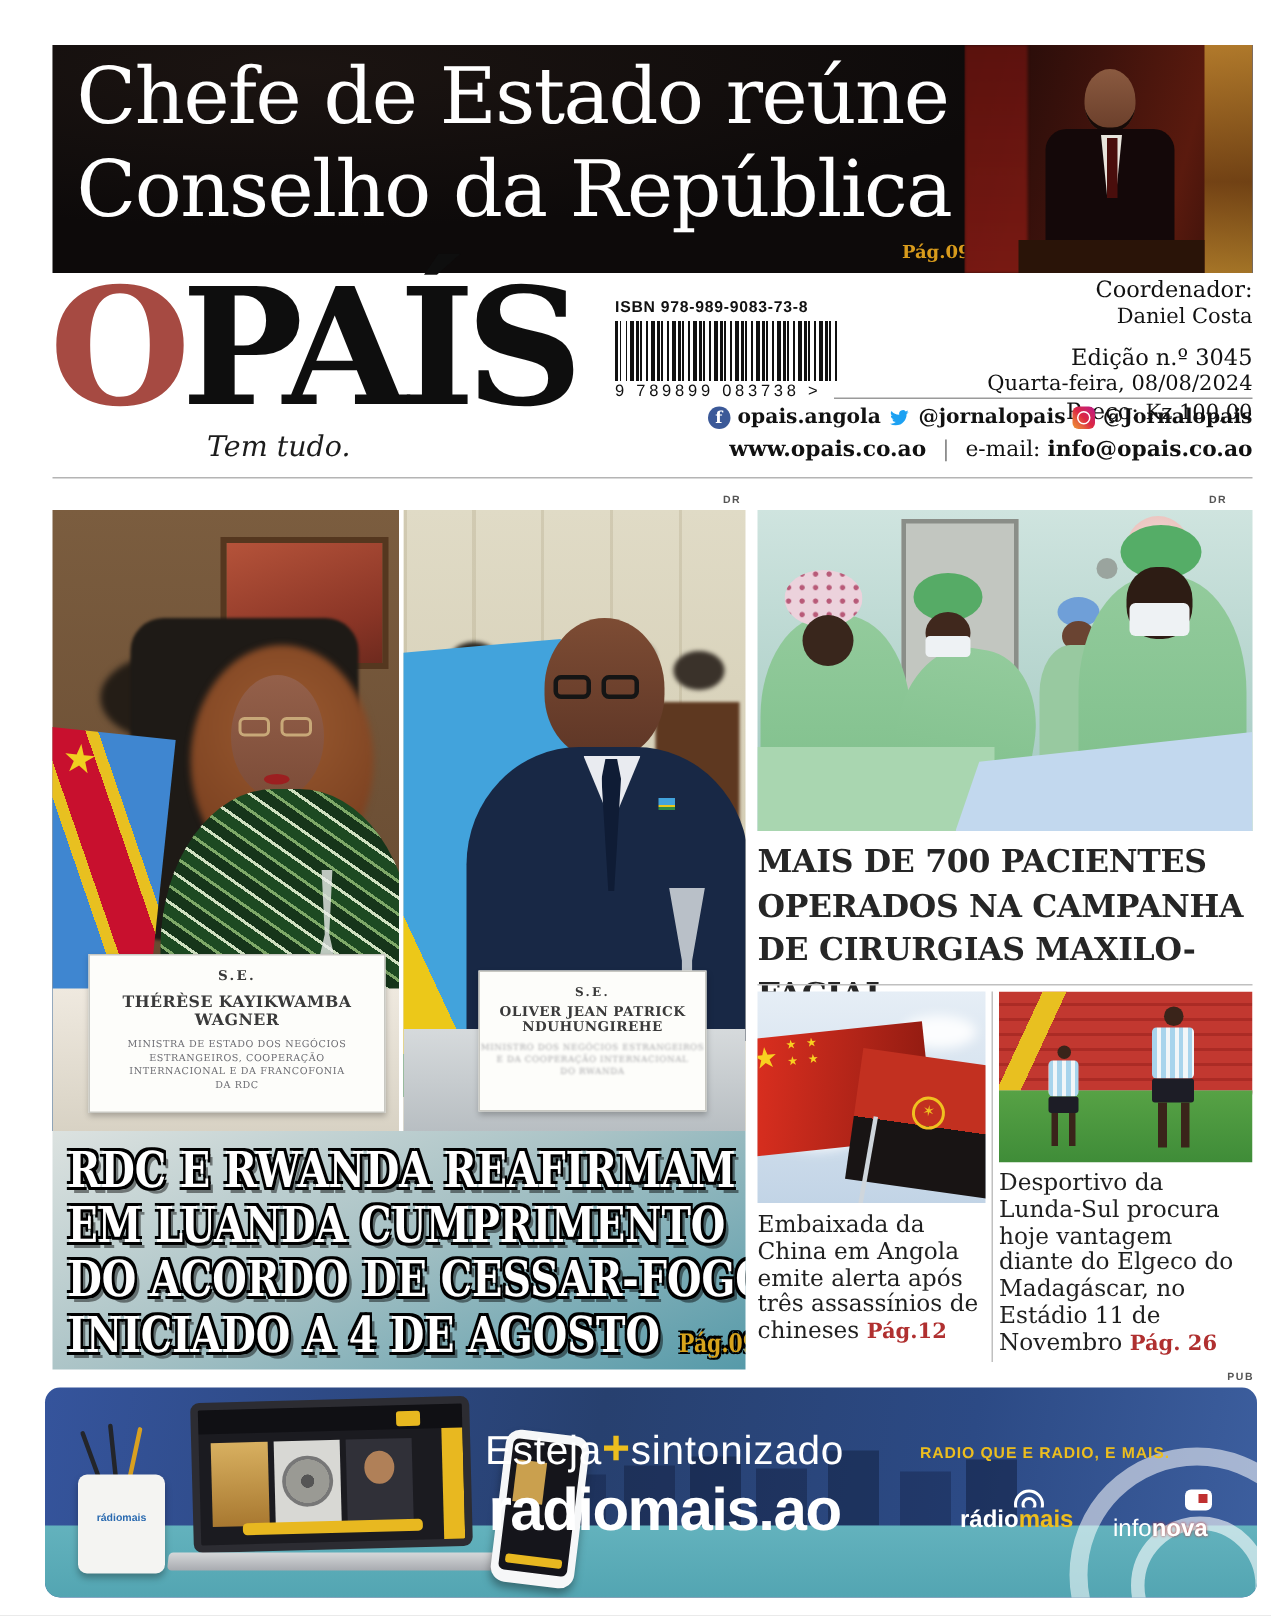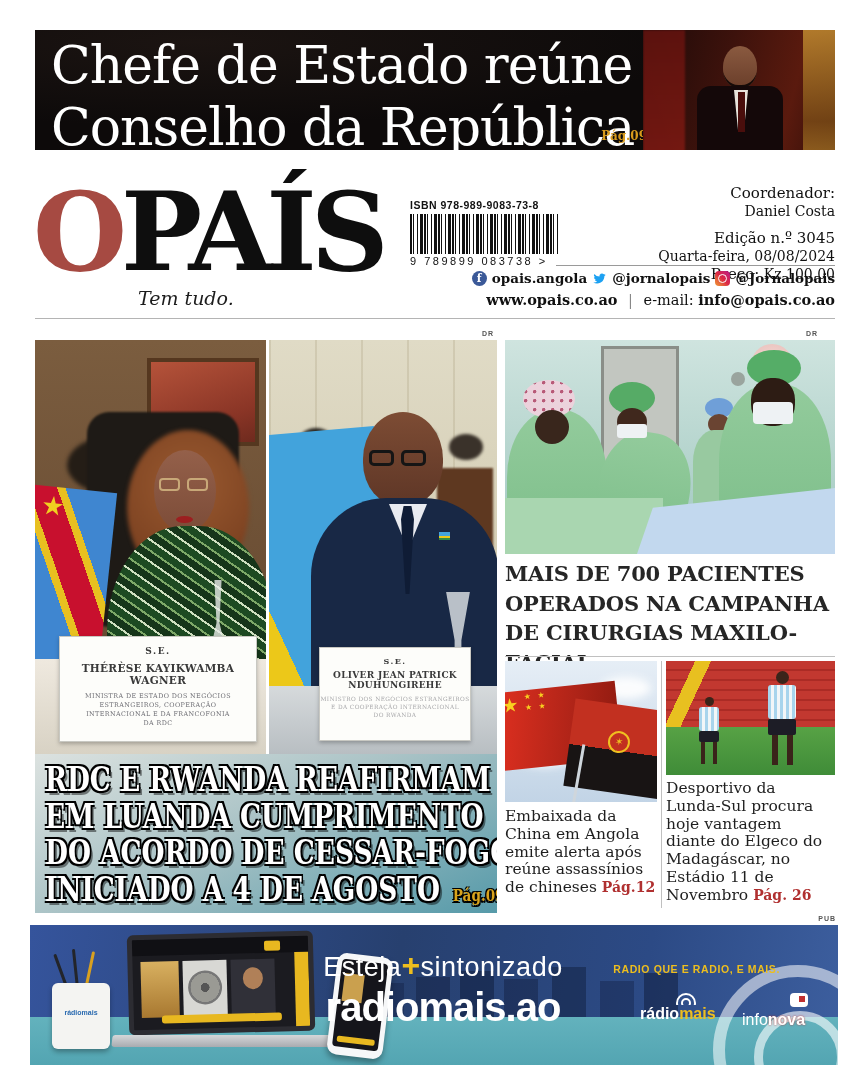--- a/index.html
+++ b/index.html
@@ -9,7 +9,7 @@
   .abs{position:absolute}
 
   
-  .top-banner{left:35px;top:30px;width:800px;height:120px;background:
+  .top-banner{left:35px;top:30px;width:800px;height:152px;background:
       radial-gradient(ellipse at 20% 10%,rgba(70,50,40,.25),transparent 55%),#0d0a0a;overflow:hidden}
   .tb-headline{position:absolute;left:16px;top:4px;color:#fff;font-size:52px;line-height:62px;
       letter-spacing:-1px;white-space:nowrap}

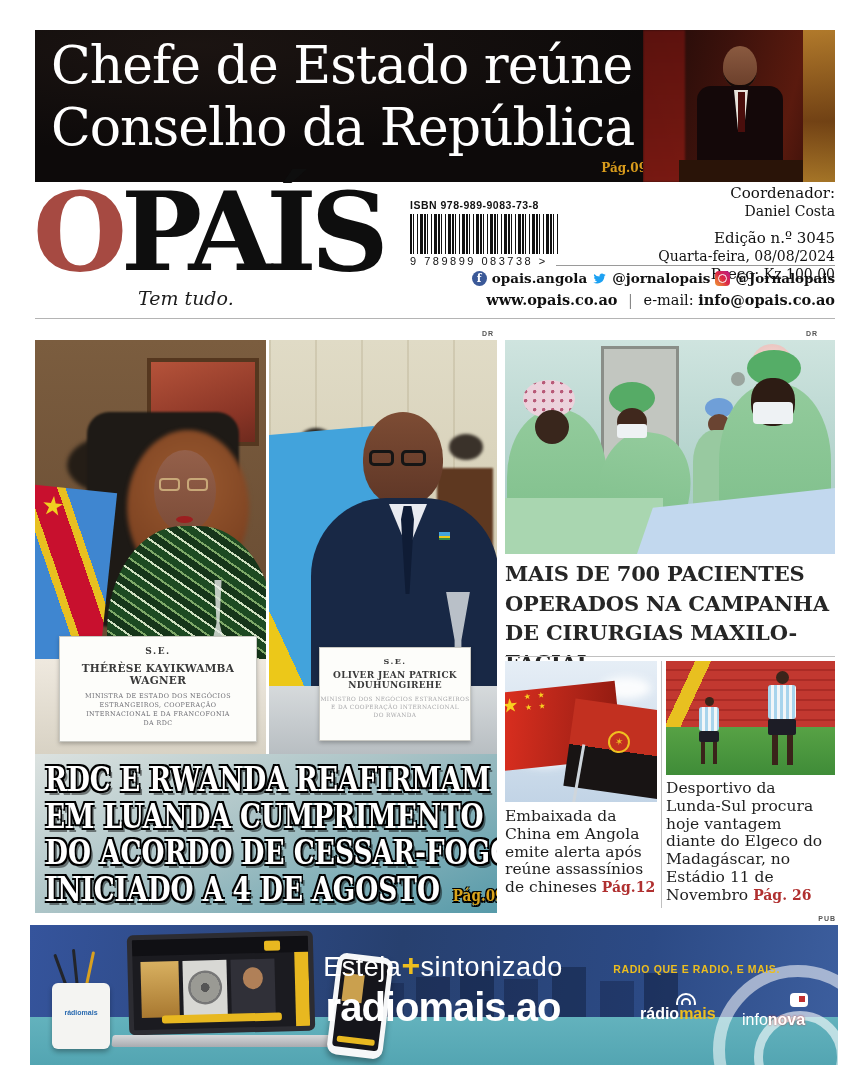--- a/index.html
+++ b/index.html
@@ -446,7 +446,7 @@
     <div class="cn-pole"></div>
   </div>
   <div class="abs story-text china-text">
-    <span>Embaixada da China em Angola emite alerta após reúne assassínios de chineses </span><span class="page-ref">Pág.12</span>
+    <span>Embaixada da China em Angola emite alerta após três assassínios de chineses </span><span class="page-ref">Pág.12</span>
   </div>
 
   <div class="abs vdivider"></div>

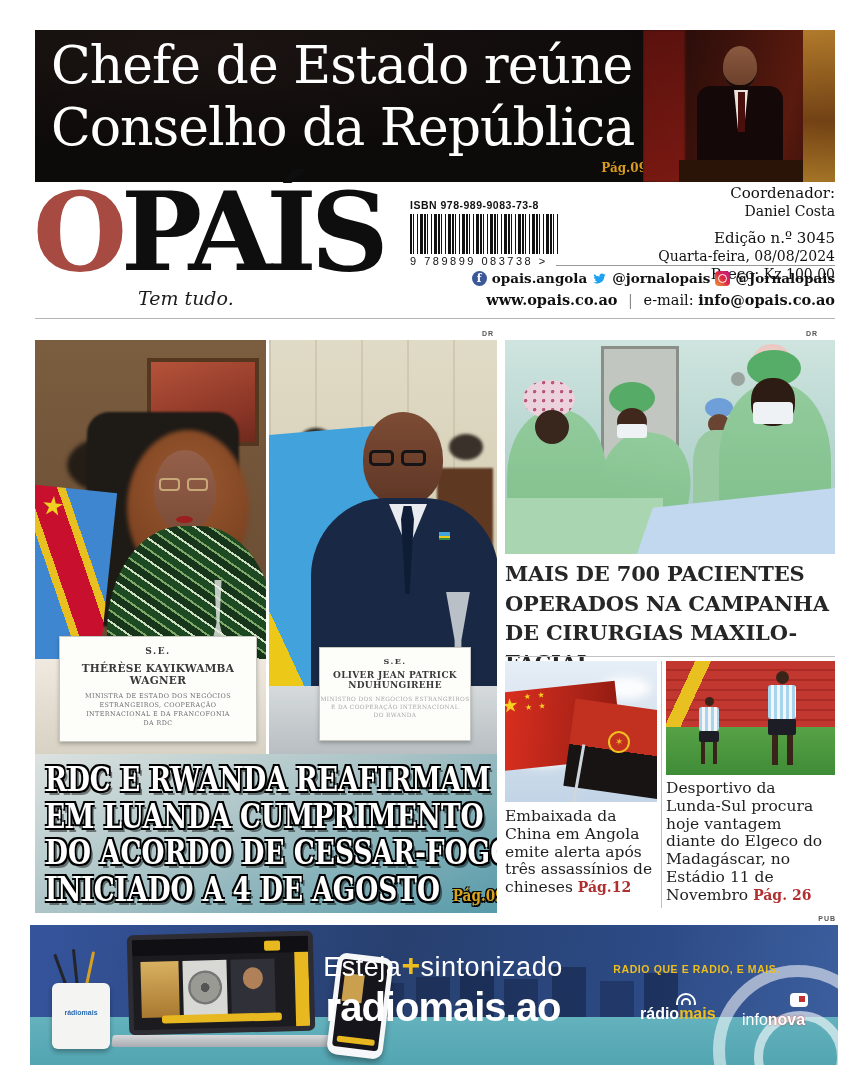--- a/index.html
+++ b/index.html
@@ -208,7 +208,7 @@
   .pub-label{right:14px;top:915px}
 
   
-  .ad{left:30px;top:925px;width:808px;height:140px;overflow:hidden;border-radius:0;
+  .ad{left:30px;top:925px;width:808px;height:140px;overflow:hidden;border-radius:10px;
       background:linear-gradient(100deg,#35549c 0%,#27406f 45%,#2c4a85 75%,#3d5f9f 100%)}
   .skyline{position:absolute;bottom:44px;left:430px;width:34px;height:50px;background:rgba(14,26,56,.5);
       box-shadow:44px 8px 0 rgba(14,26,56,.4),92px -4px 0 rgba(14,26,56,.45),

